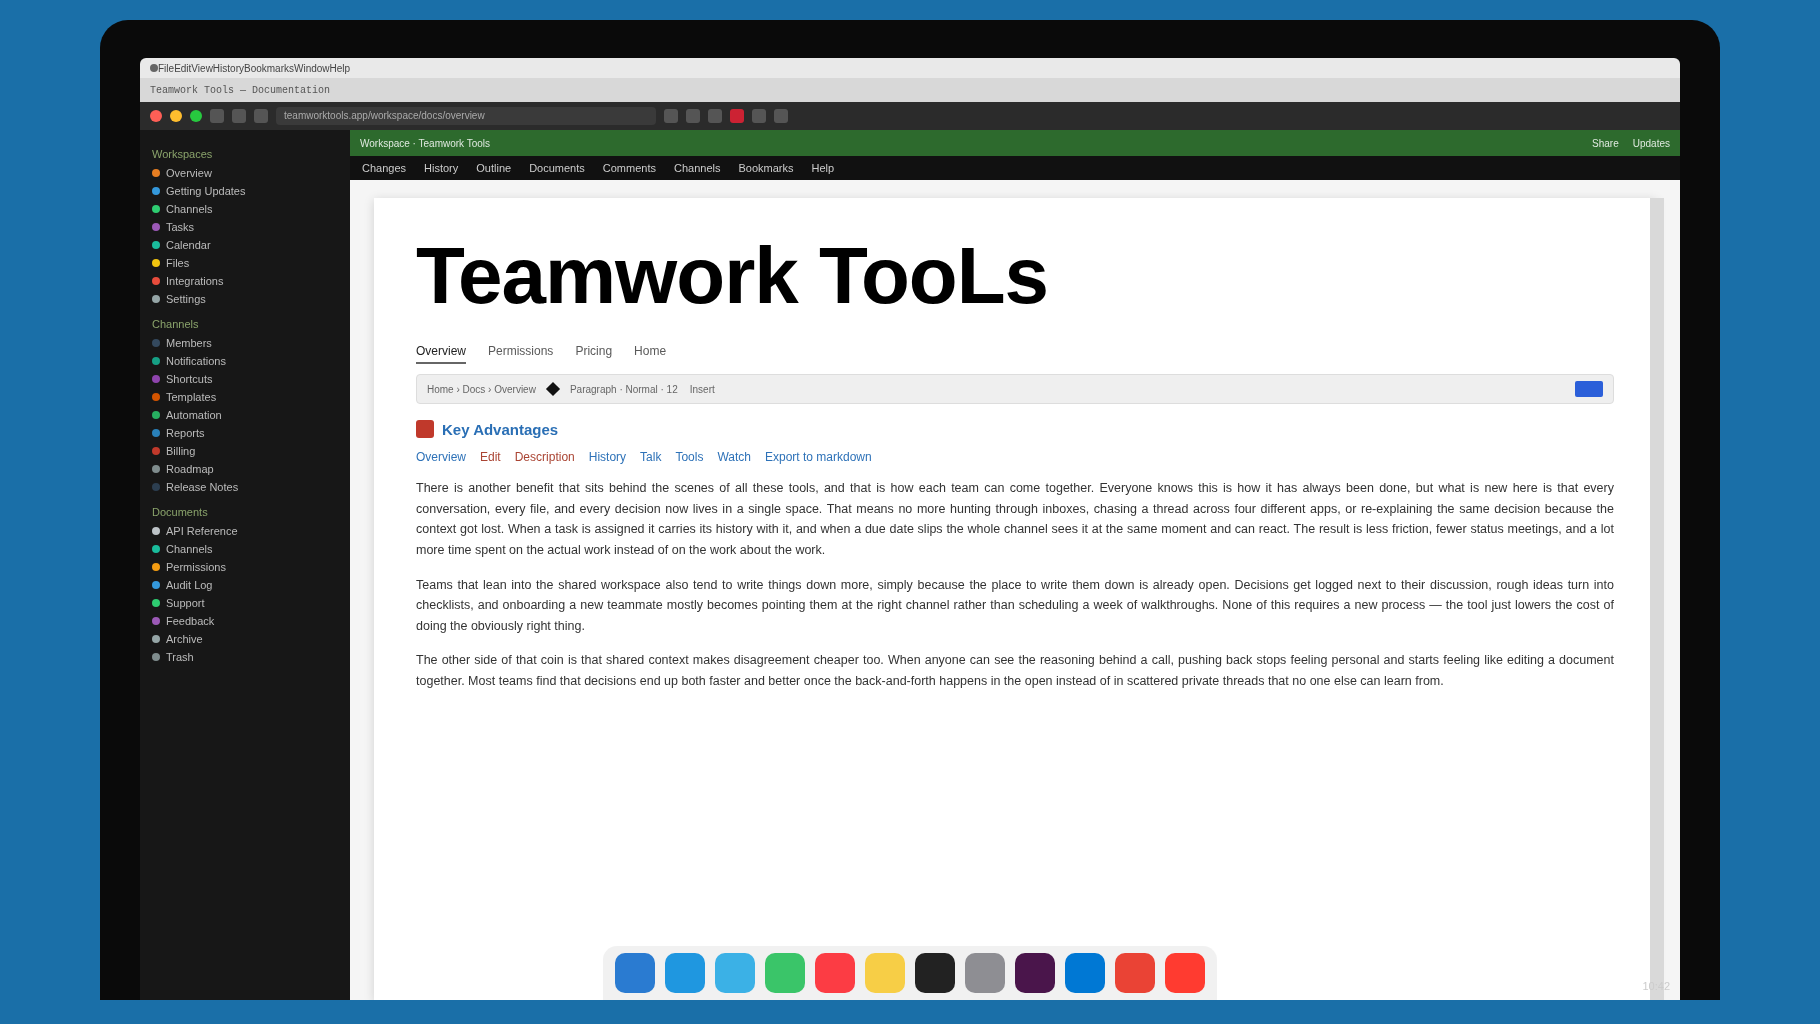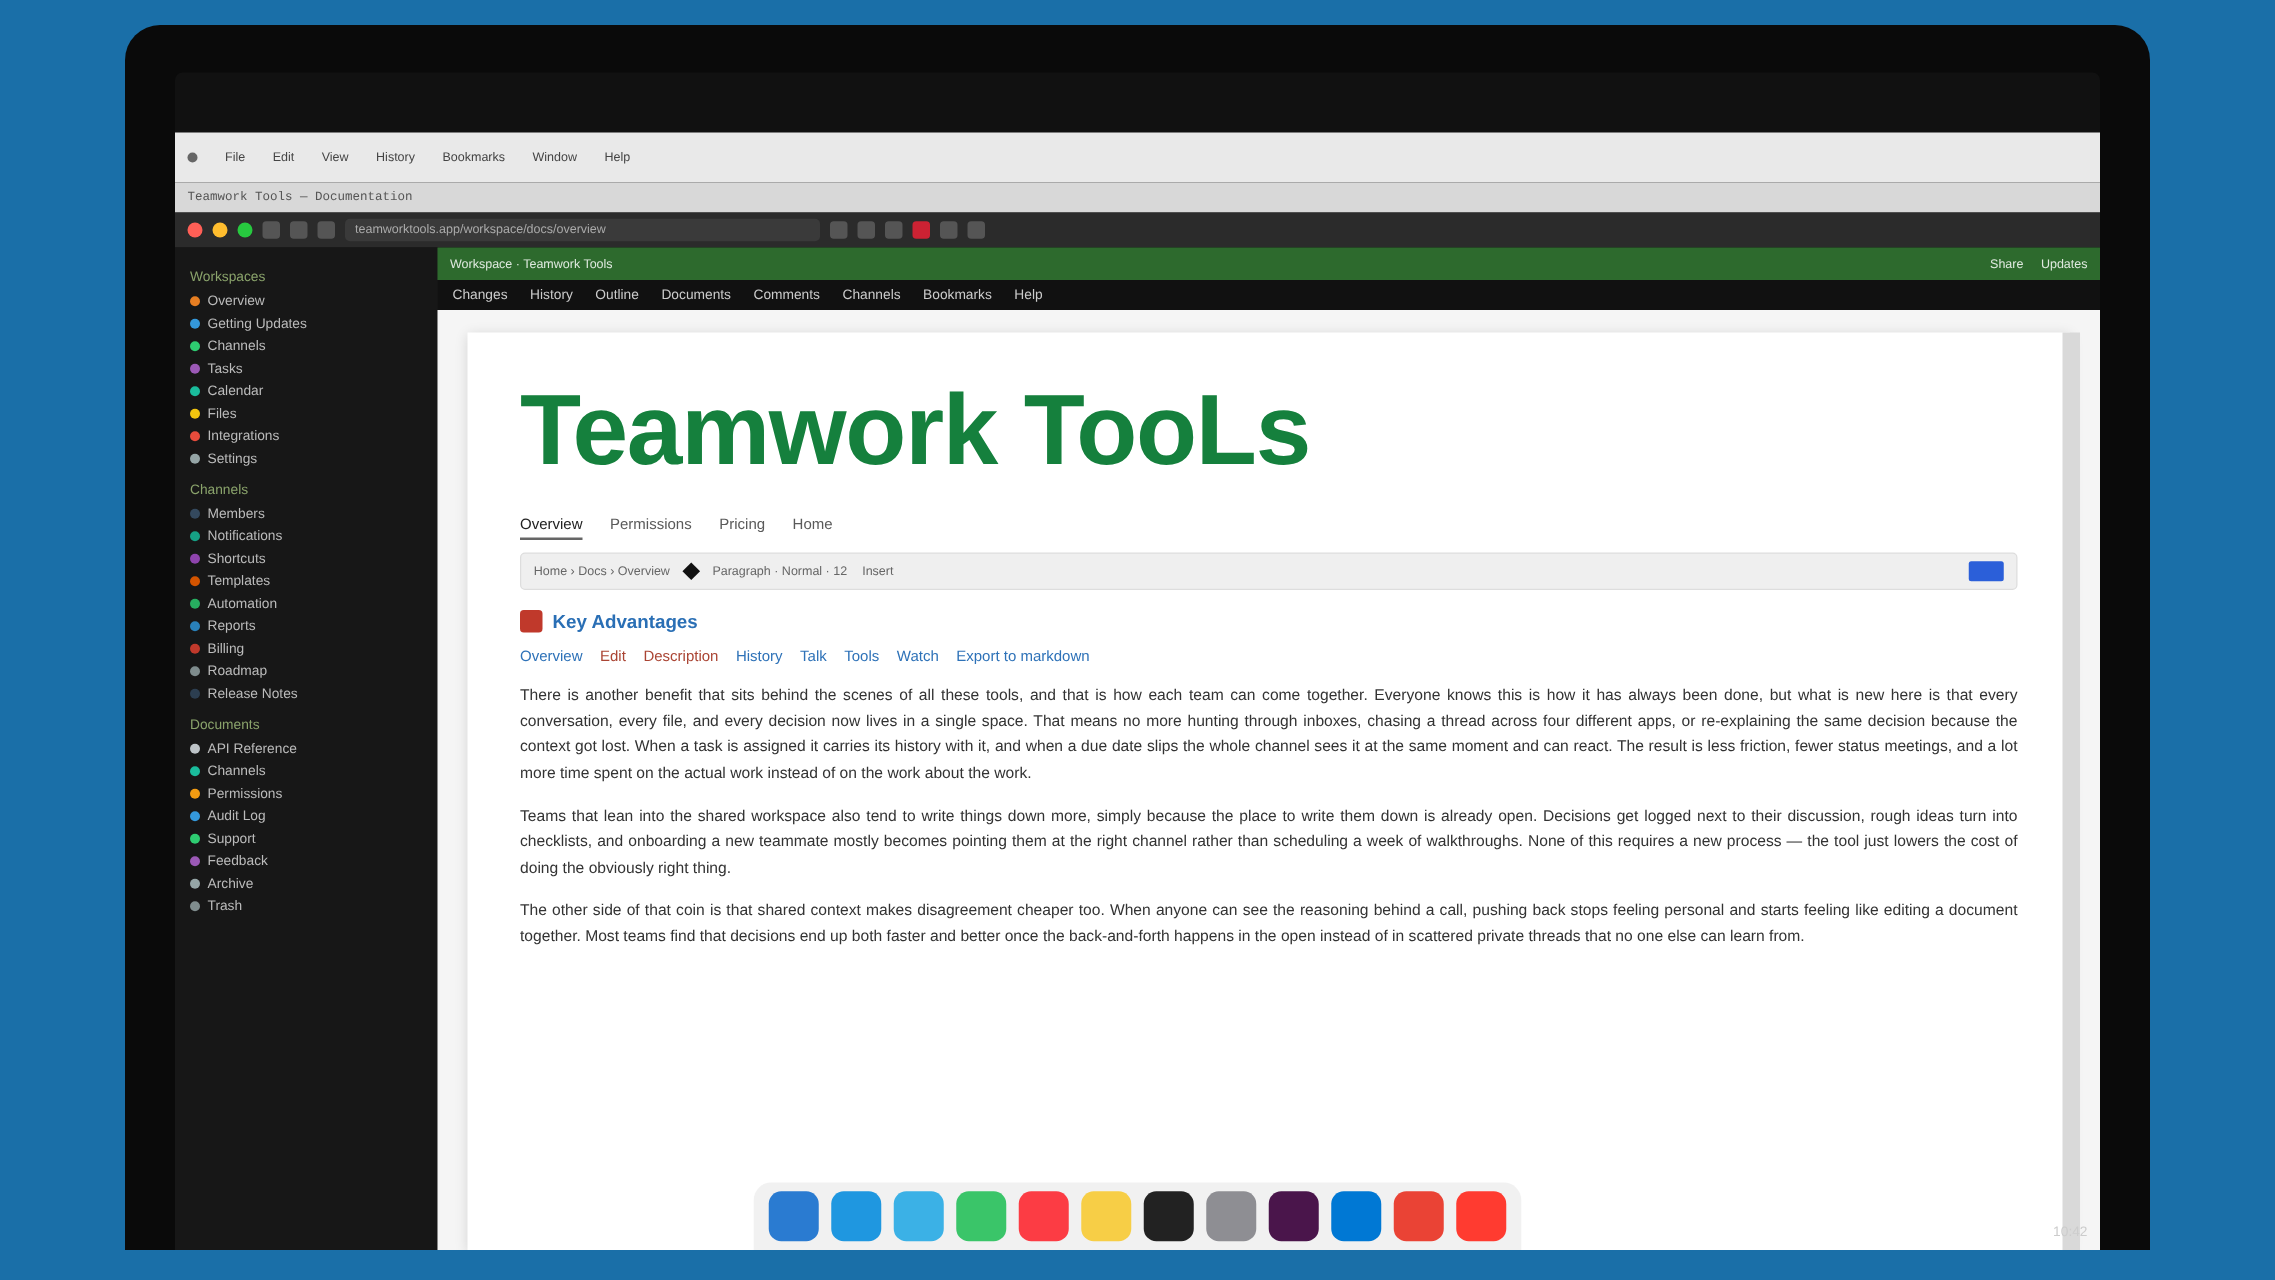--- a/index.html
+++ b/index.html
@@ -33,15 +33,14 @@
 
 
 .os-menubar {
-  height: 40px;
+  height: 20px;
   background: #e9e9e9;
   display: flex;
   align-items: center;
-  gap: 22px;
+  gap: 0;
   padding: 0 10px;
   font-size: 10px;
   color: #444;
-  margin-top: 48px;
 }
 .os-menubar .dot { width: 8px; height: 8px; border-radius: 50%; background: #666; }
 .os-menubar span { white-space: nowrap; }

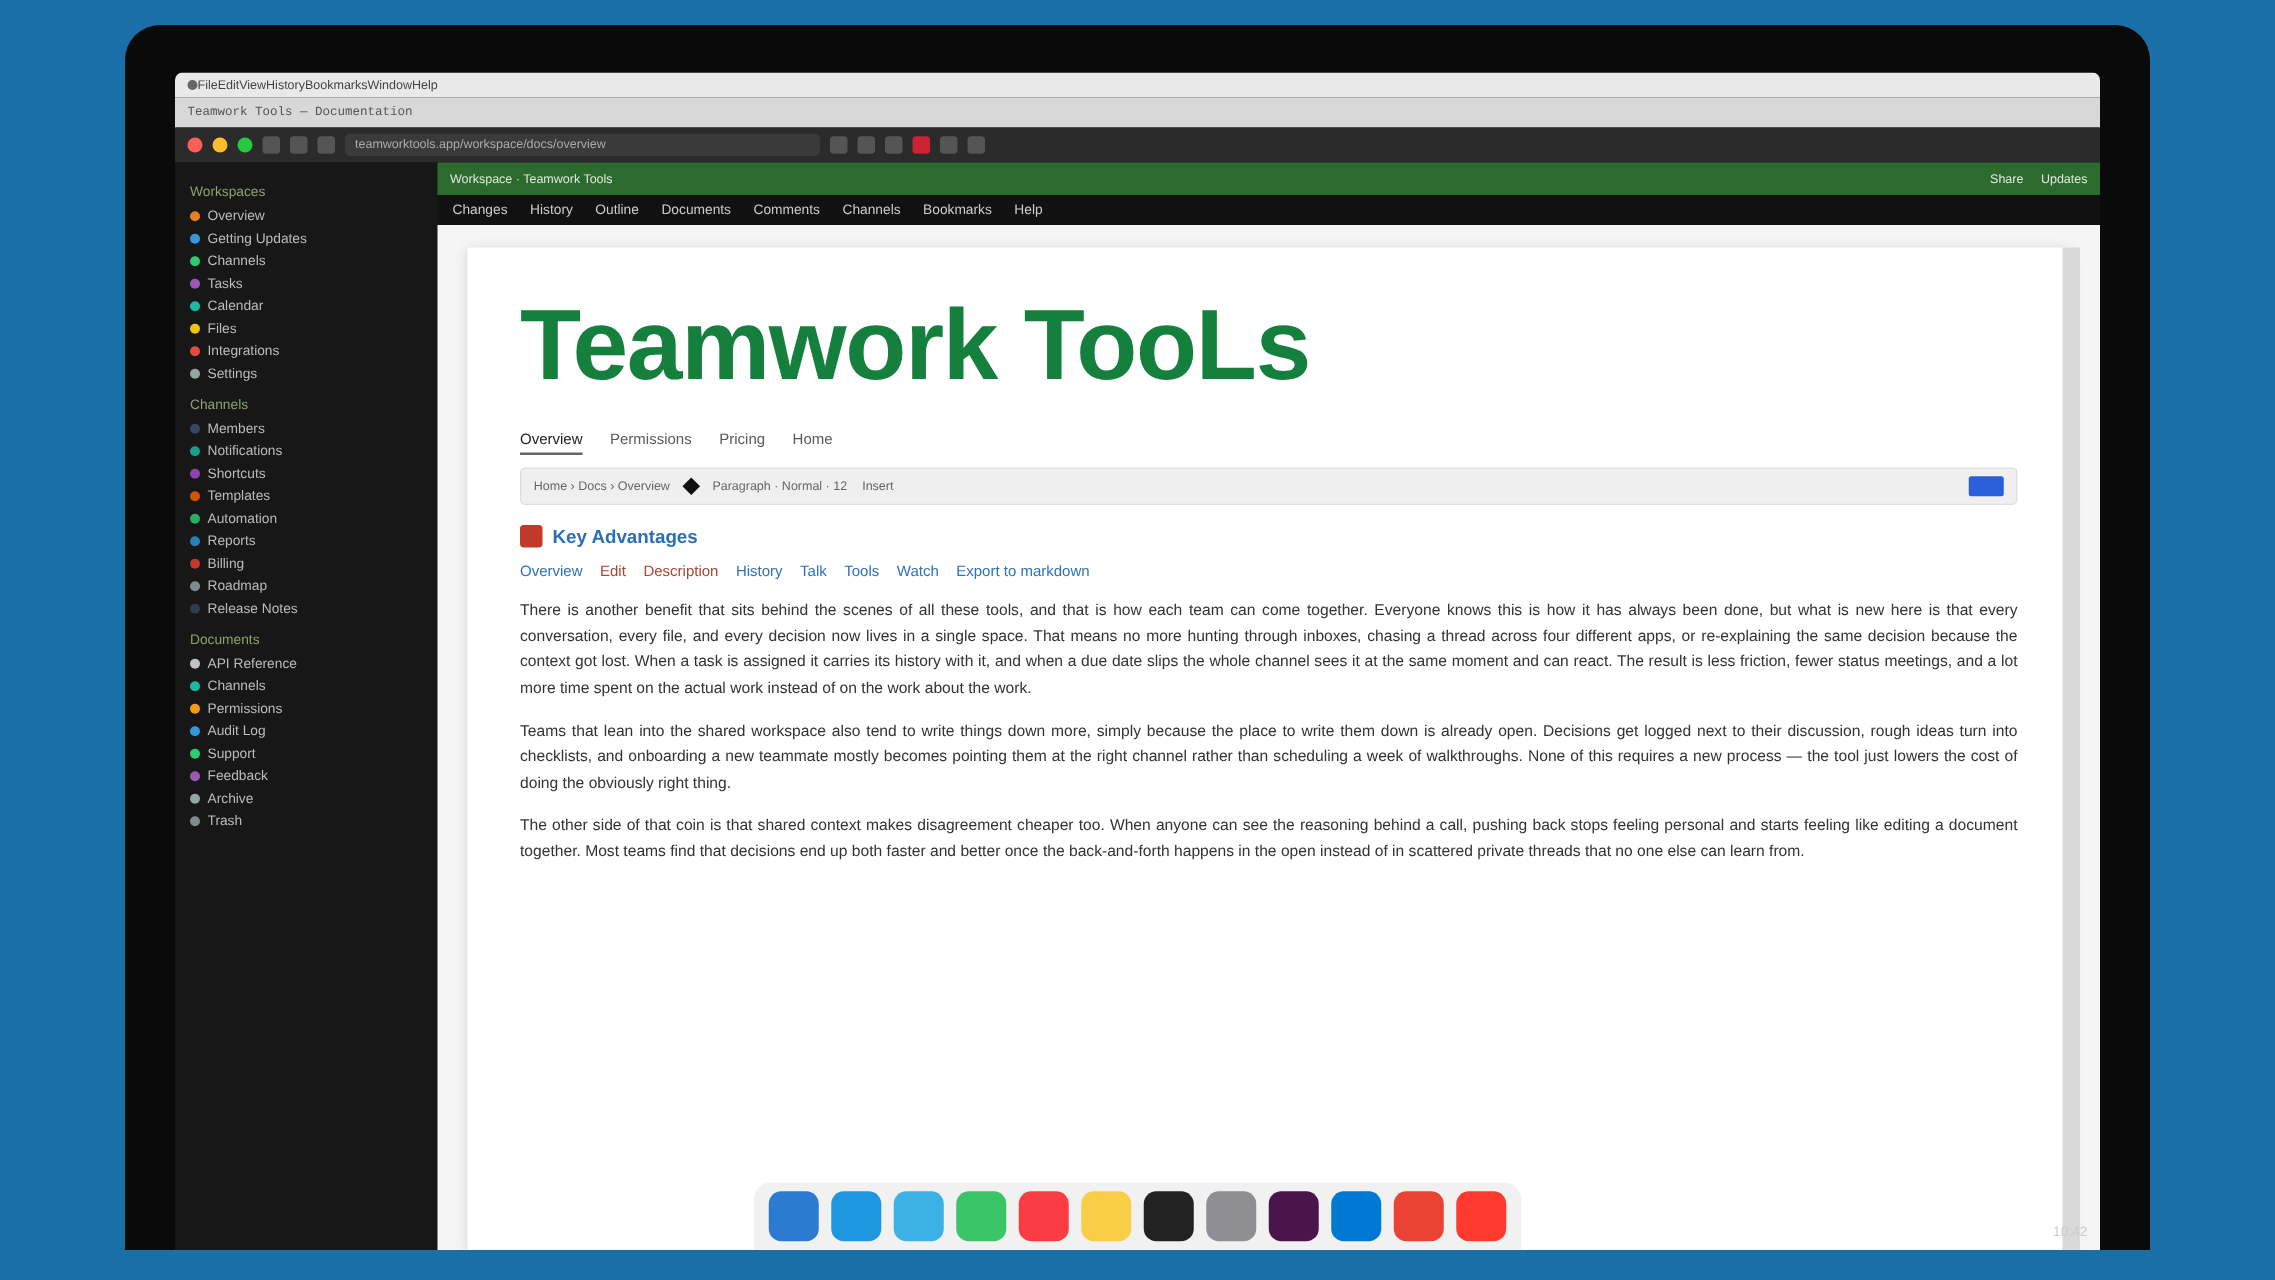--- a/index.html
+++ b/index.html
@@ -163,7 +163,7 @@
   font-size: 80px;
   font-weight: 600;
   letter-spacing: -1px;
-  color: #15803d;
+  color: #000000;
   margin: 6px 0 22px 0;
 }
 .doc-subtabs {

